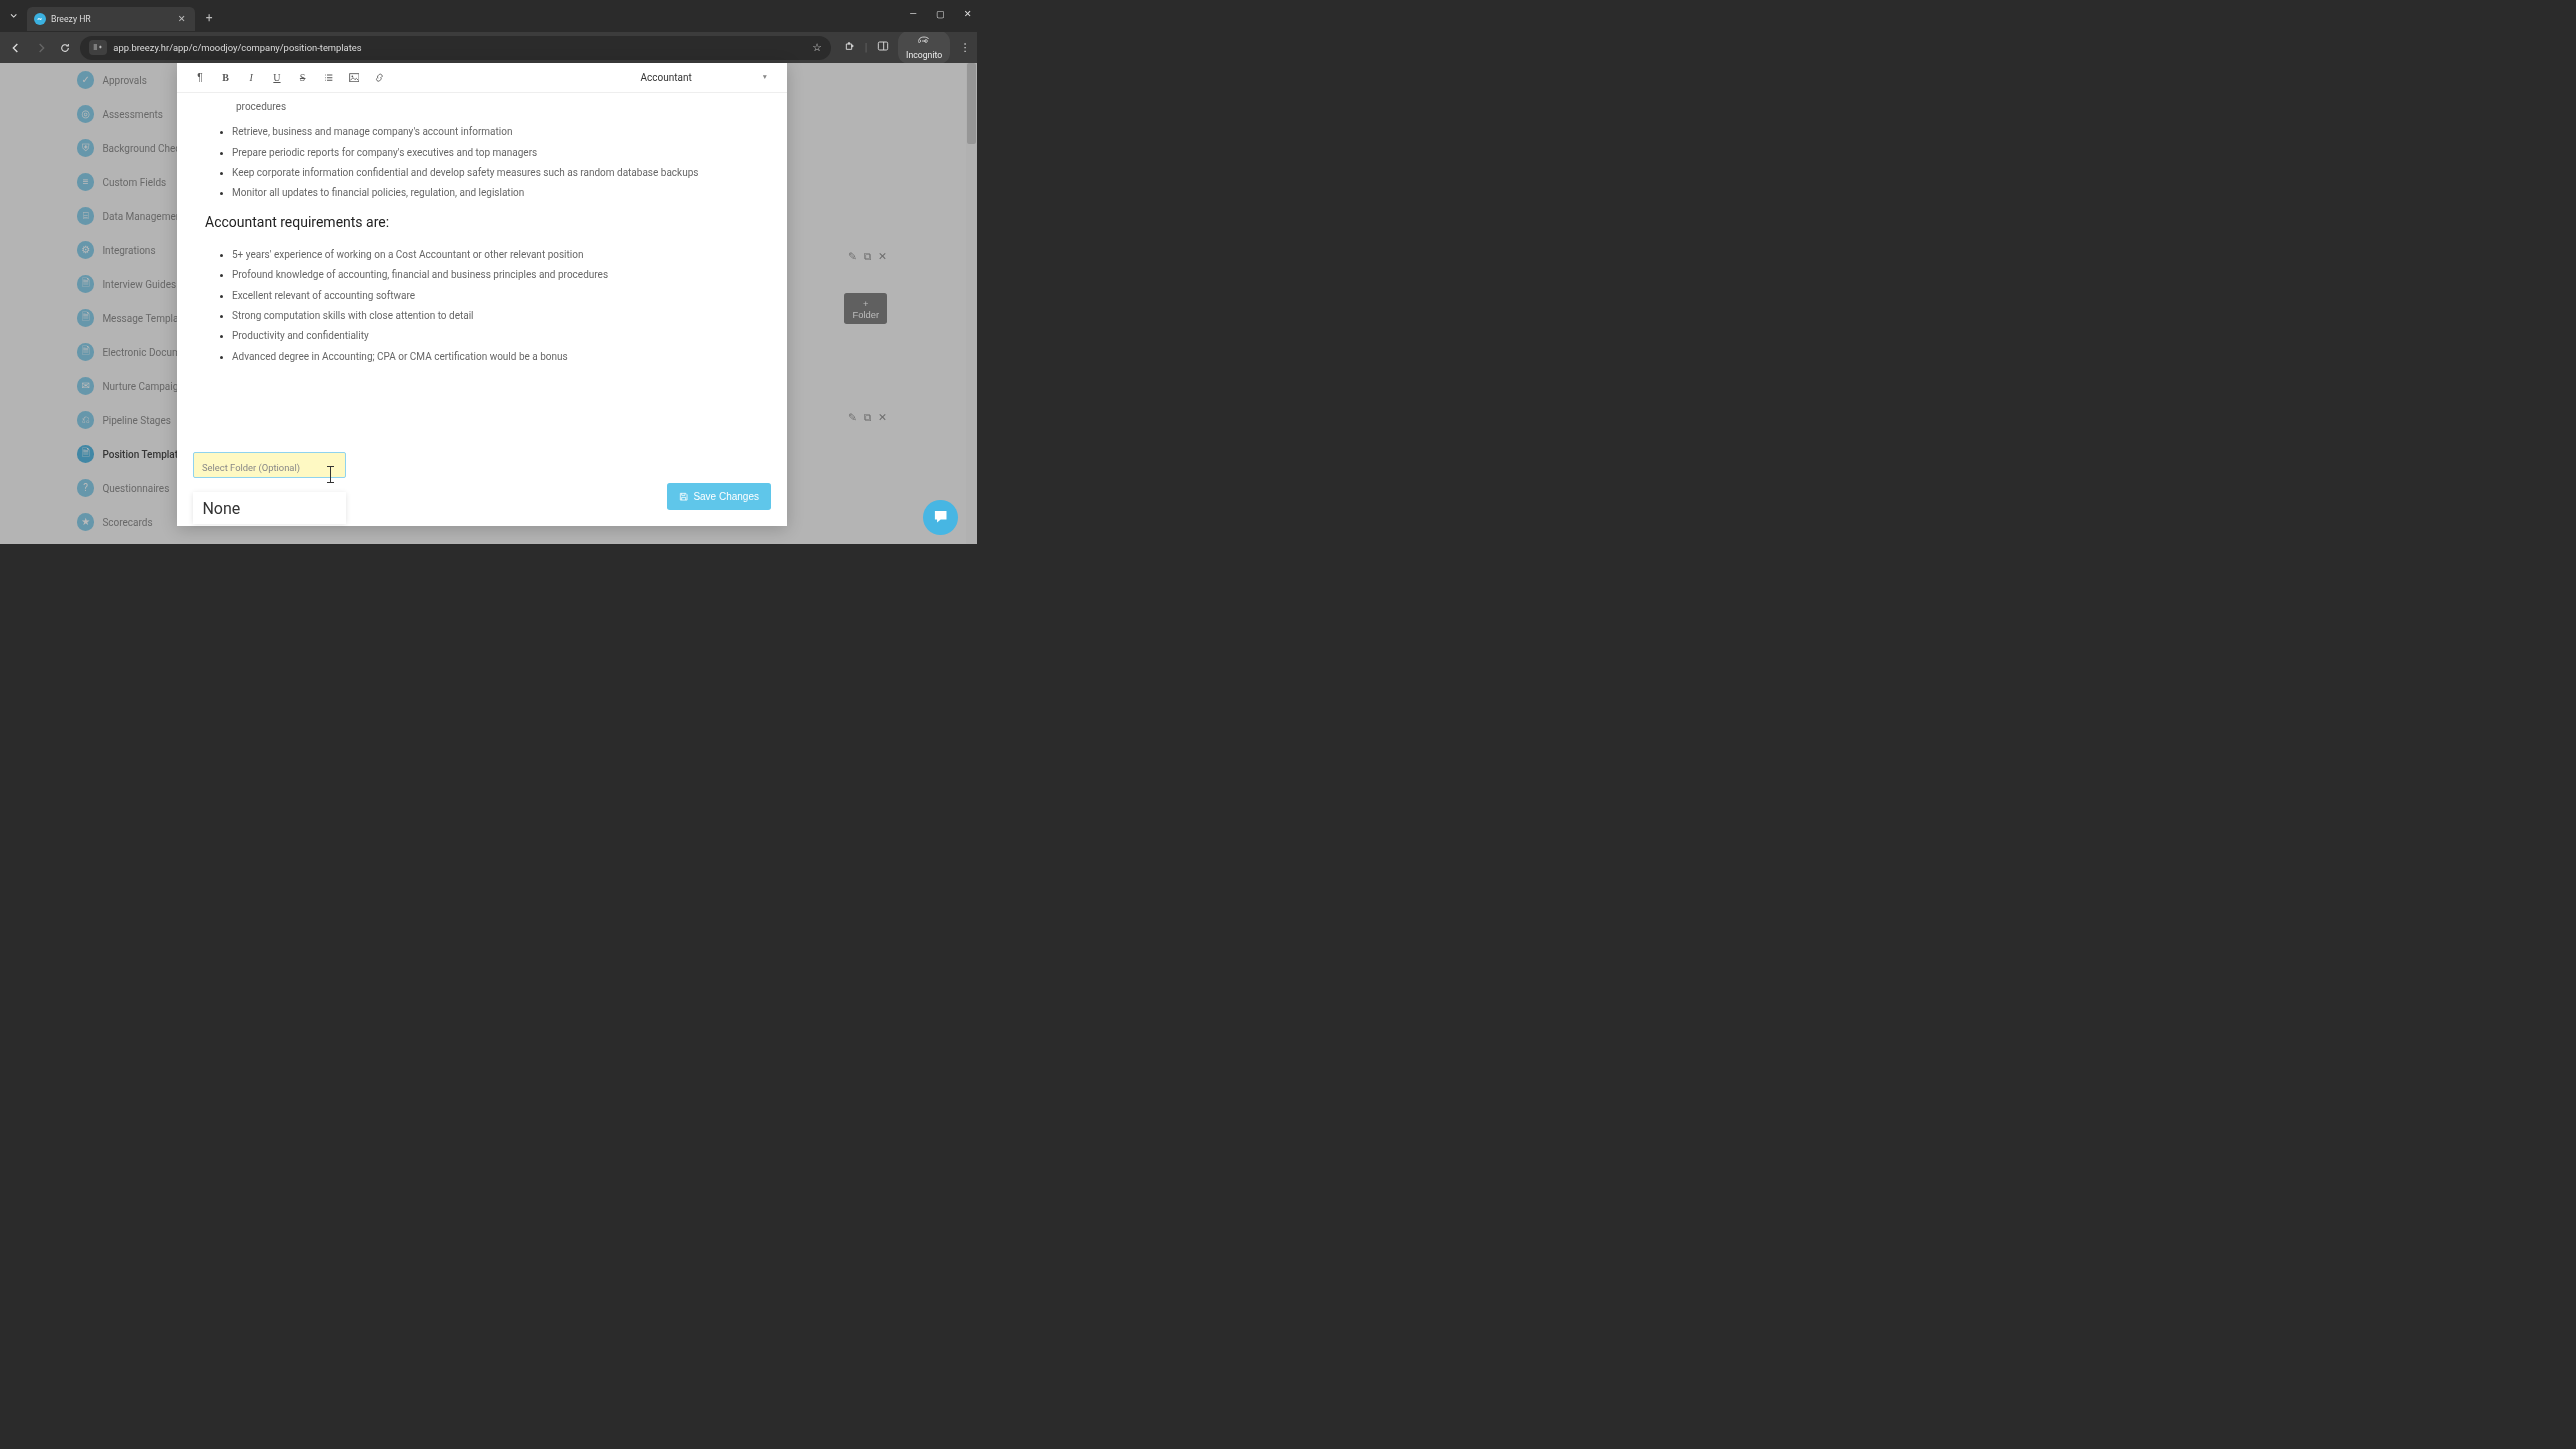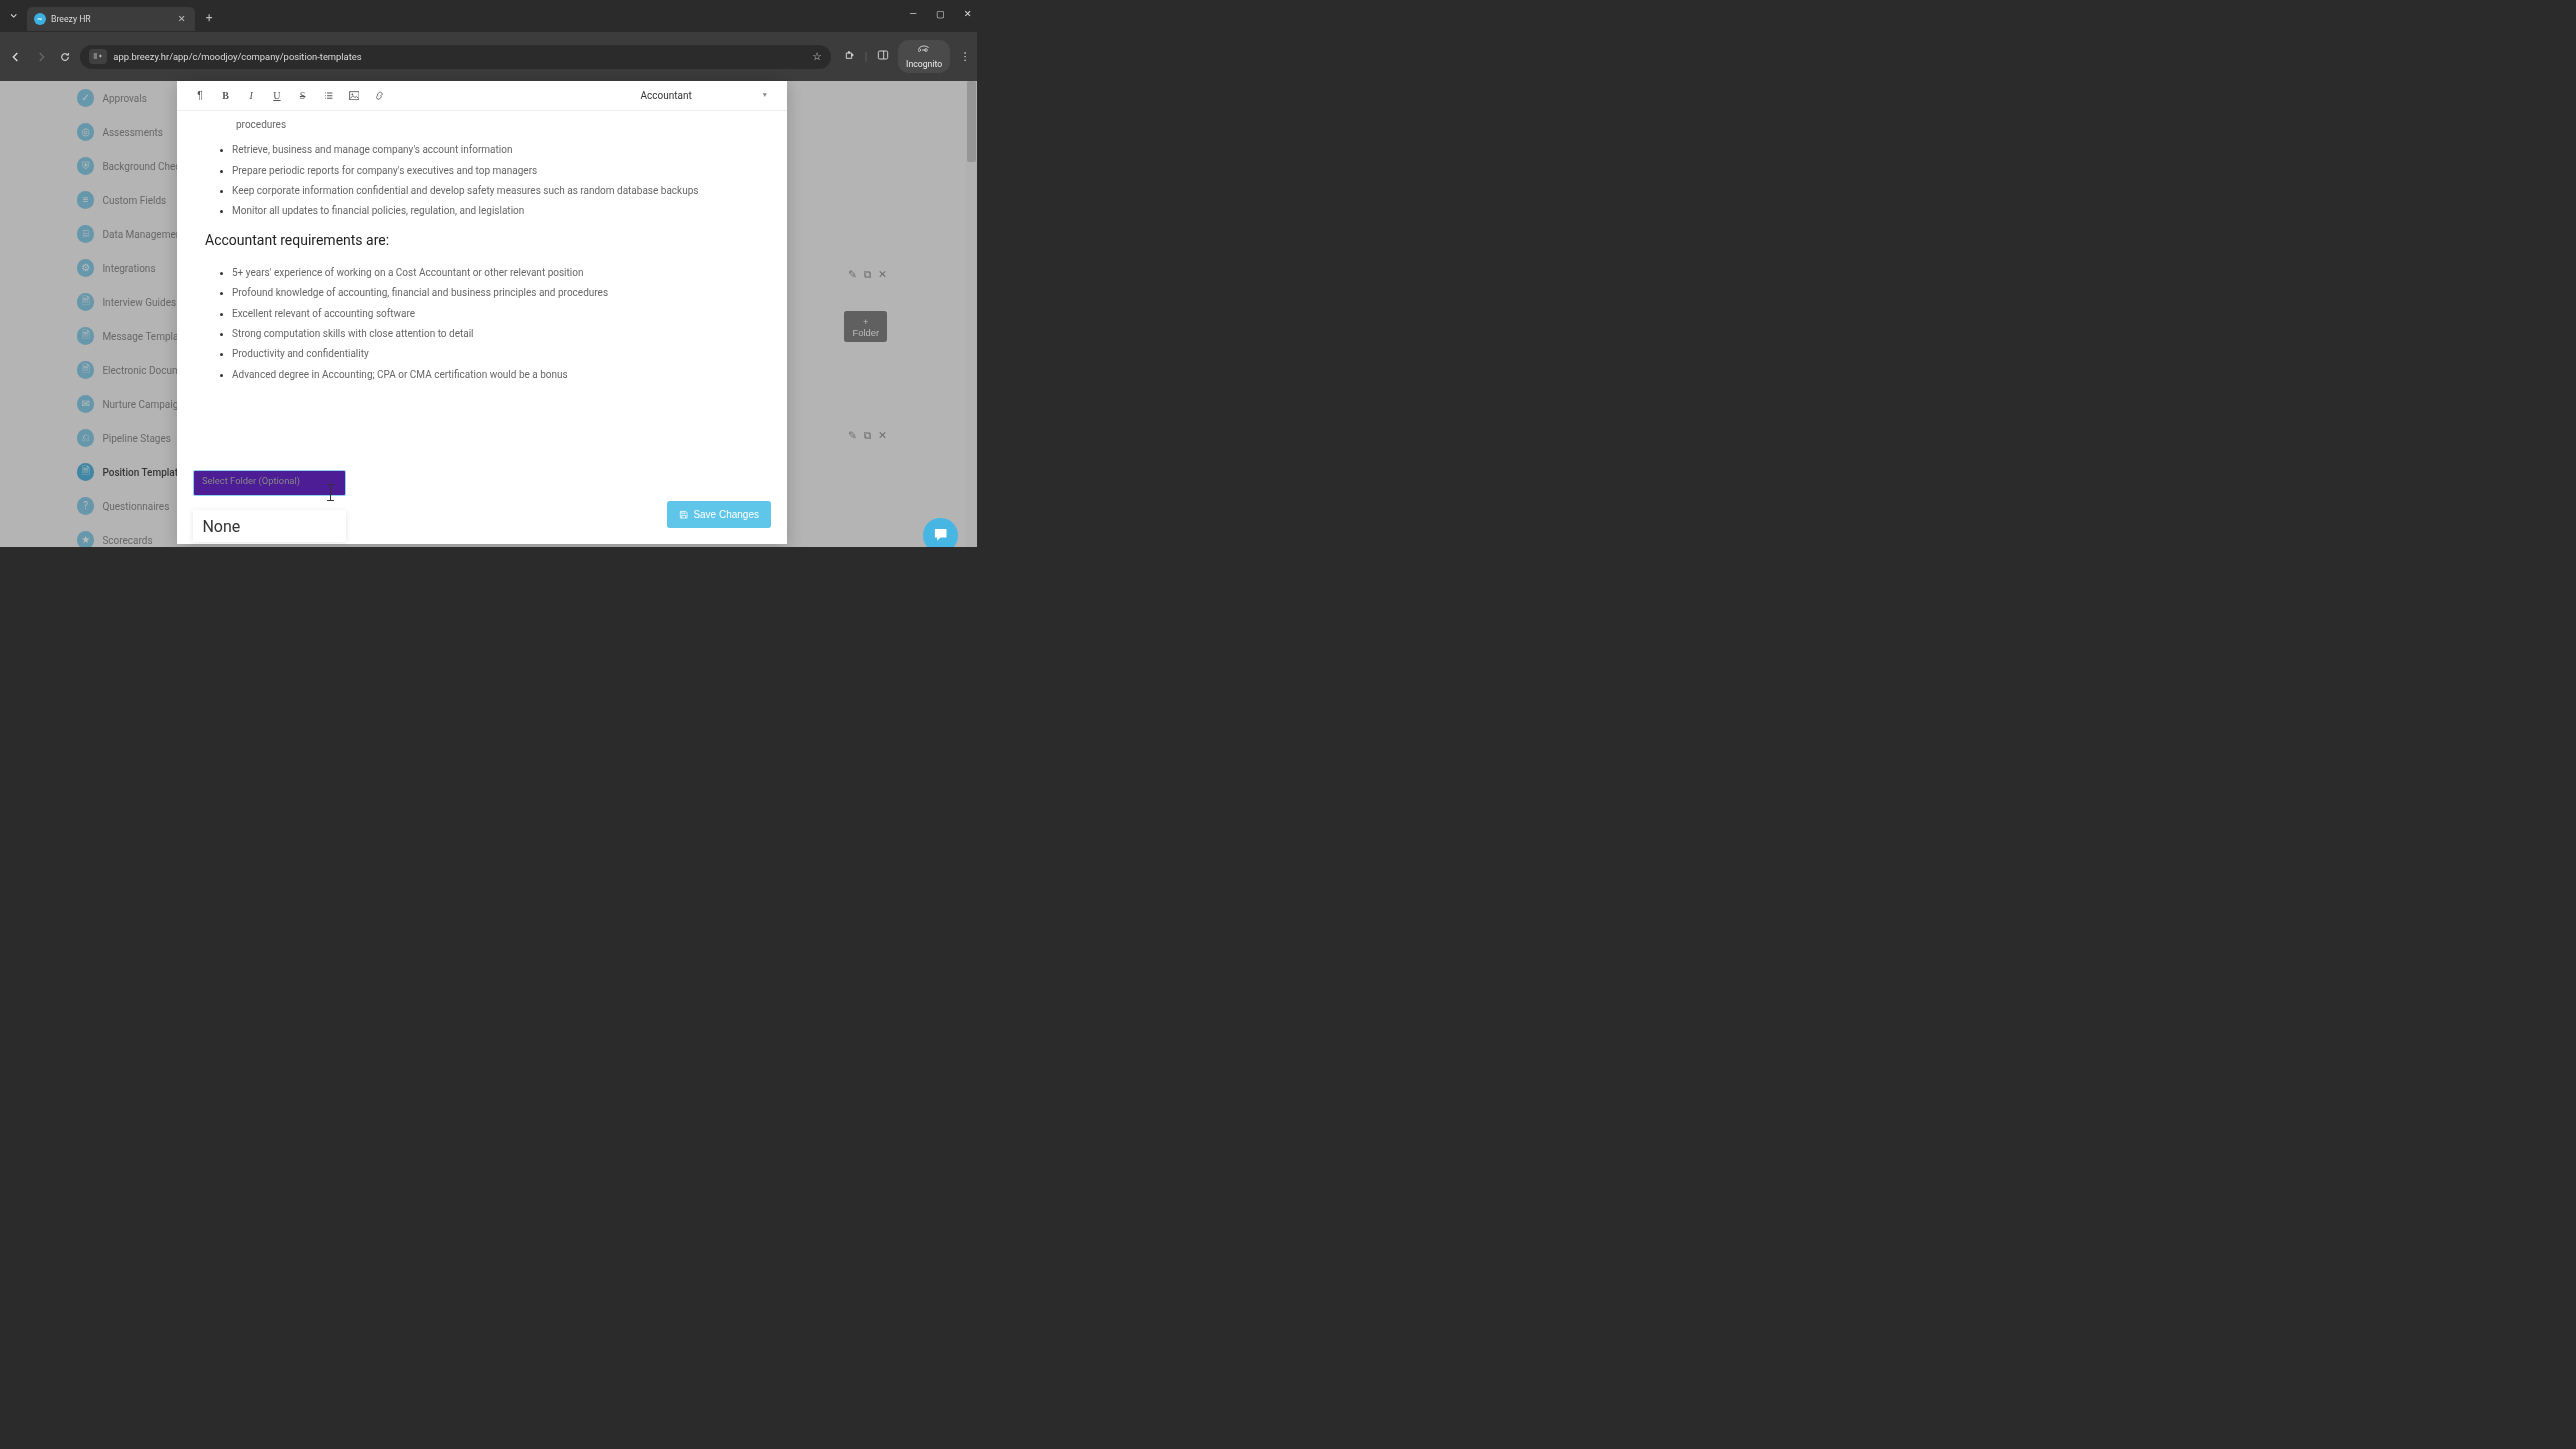--- a/index.html
+++ b/index.html
@@ -52,7 +52,7 @@
 
 .toolbar {
   background: #3c3c3c;
-  height: 49px;
+  height: 31px;
   display:flex;
   align-items:center;
   padding: 0 6.7px;

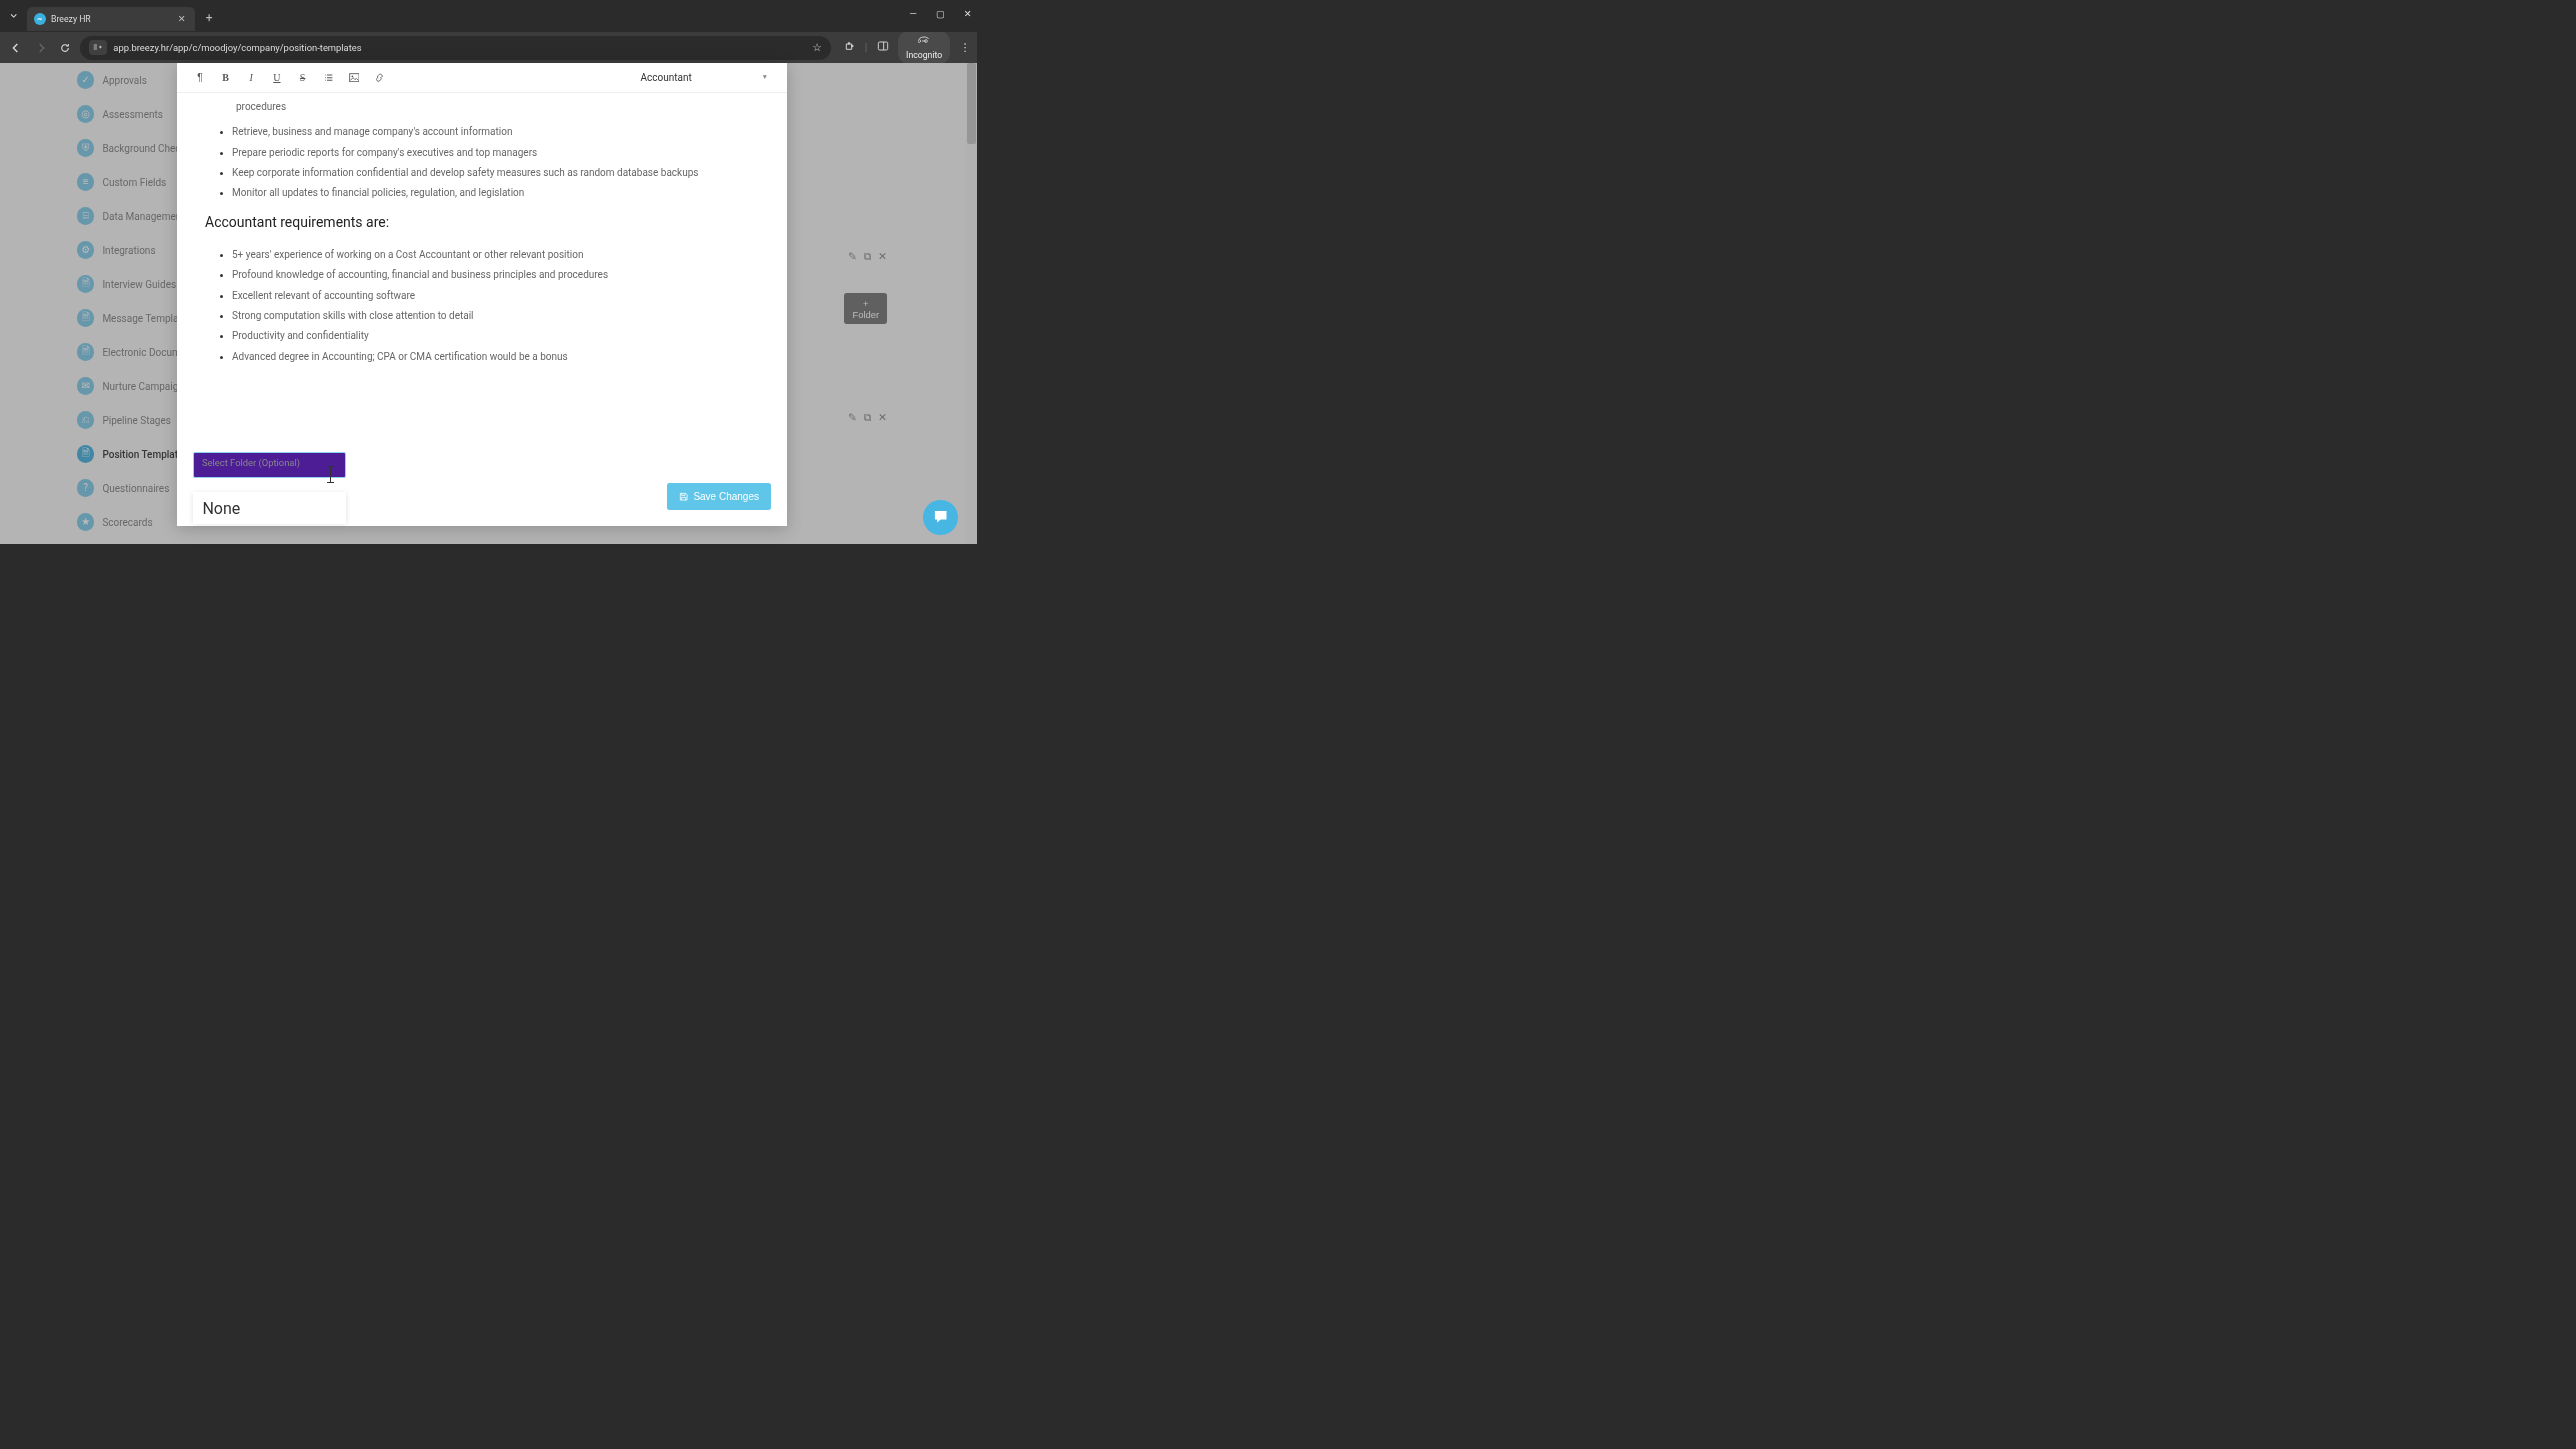--- a/index.html
+++ b/index.html
@@ -211,8 +211,8 @@
   padding:4px 8px;
   font-size:9.4px;
   color:#888;
-  display:flex; align-items:flex-start;
-  background:#4c1d95;
+  display:flex; align-items:flex-end;
+  background:#fef9c3;
 }
 .folder-dropdown {
   position:absolute;

